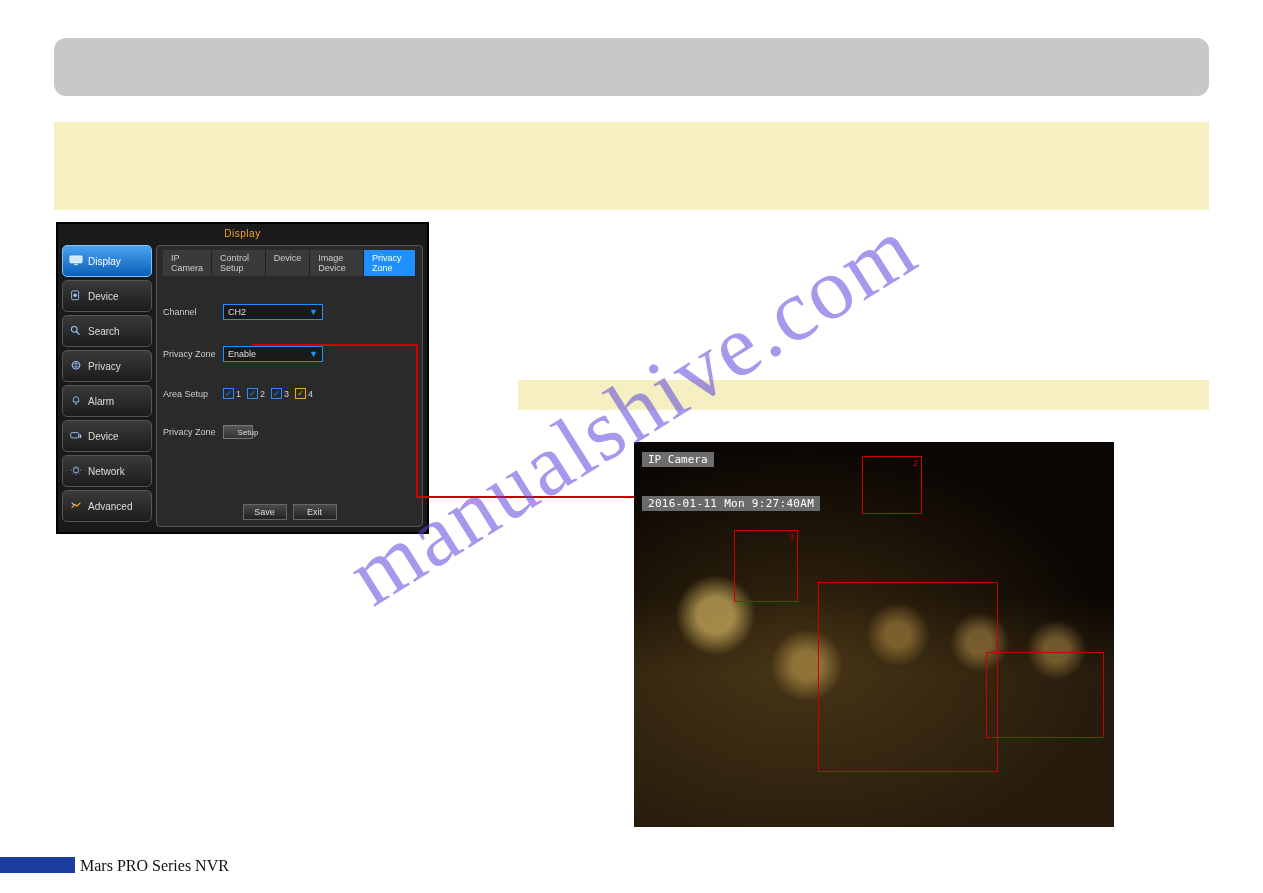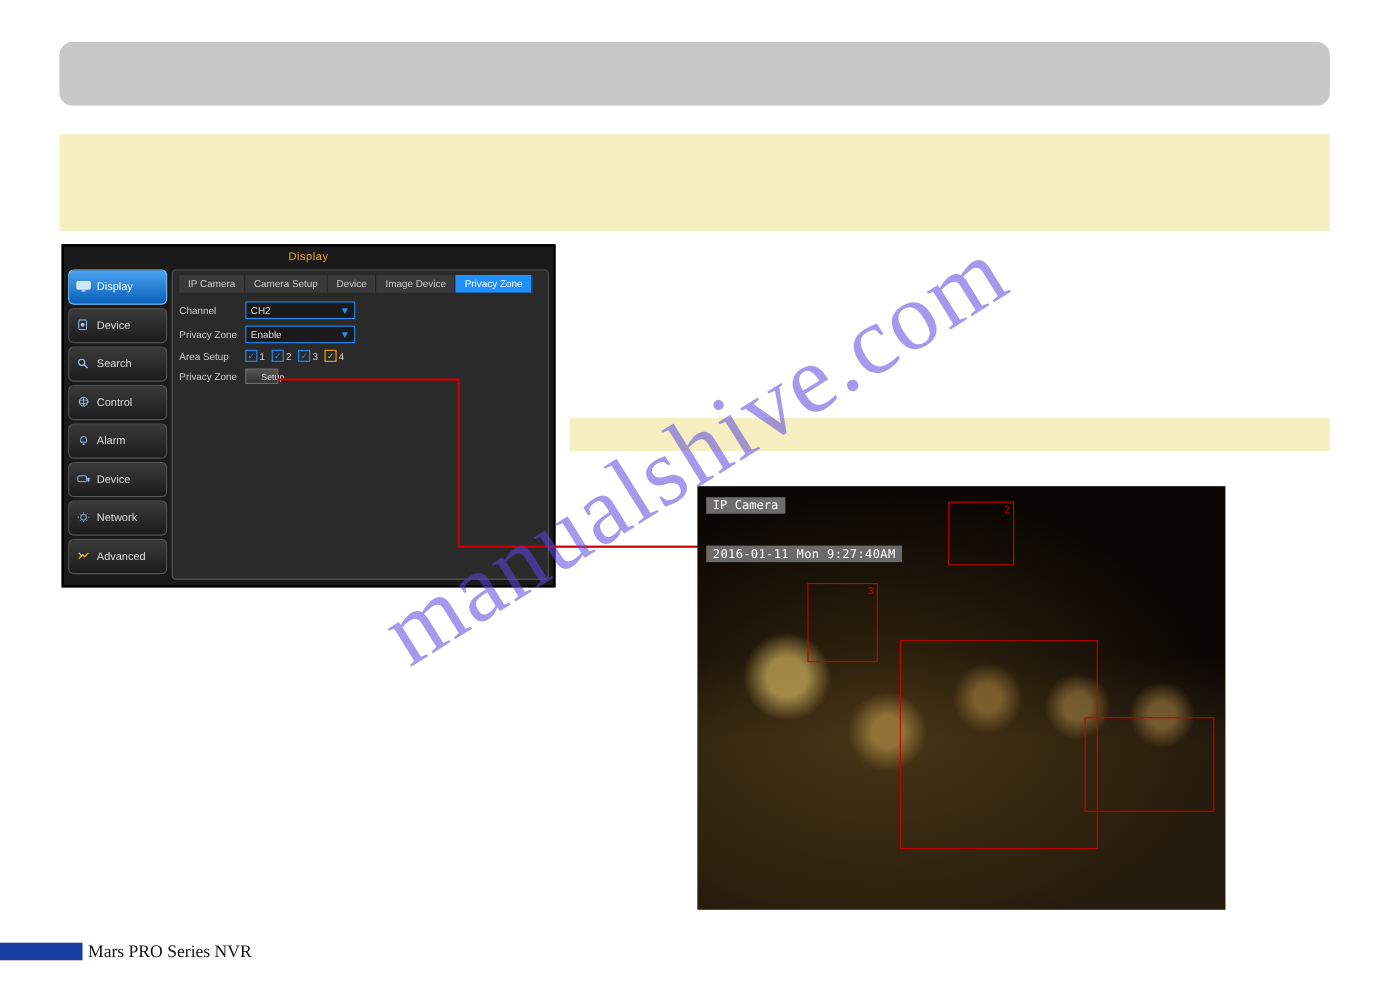--- a/index.html
+++ b/index.html
@@ -36,7 +36,7 @@
   .nvr-box {
     position: absolute;
     left: 56px; top: 222px;
-    width: 449px; height: 312px;
+    width: 373px; height: 312px;
     background: #1a1a1a;
     border: 2px solid #000;
     font-size: 10px;

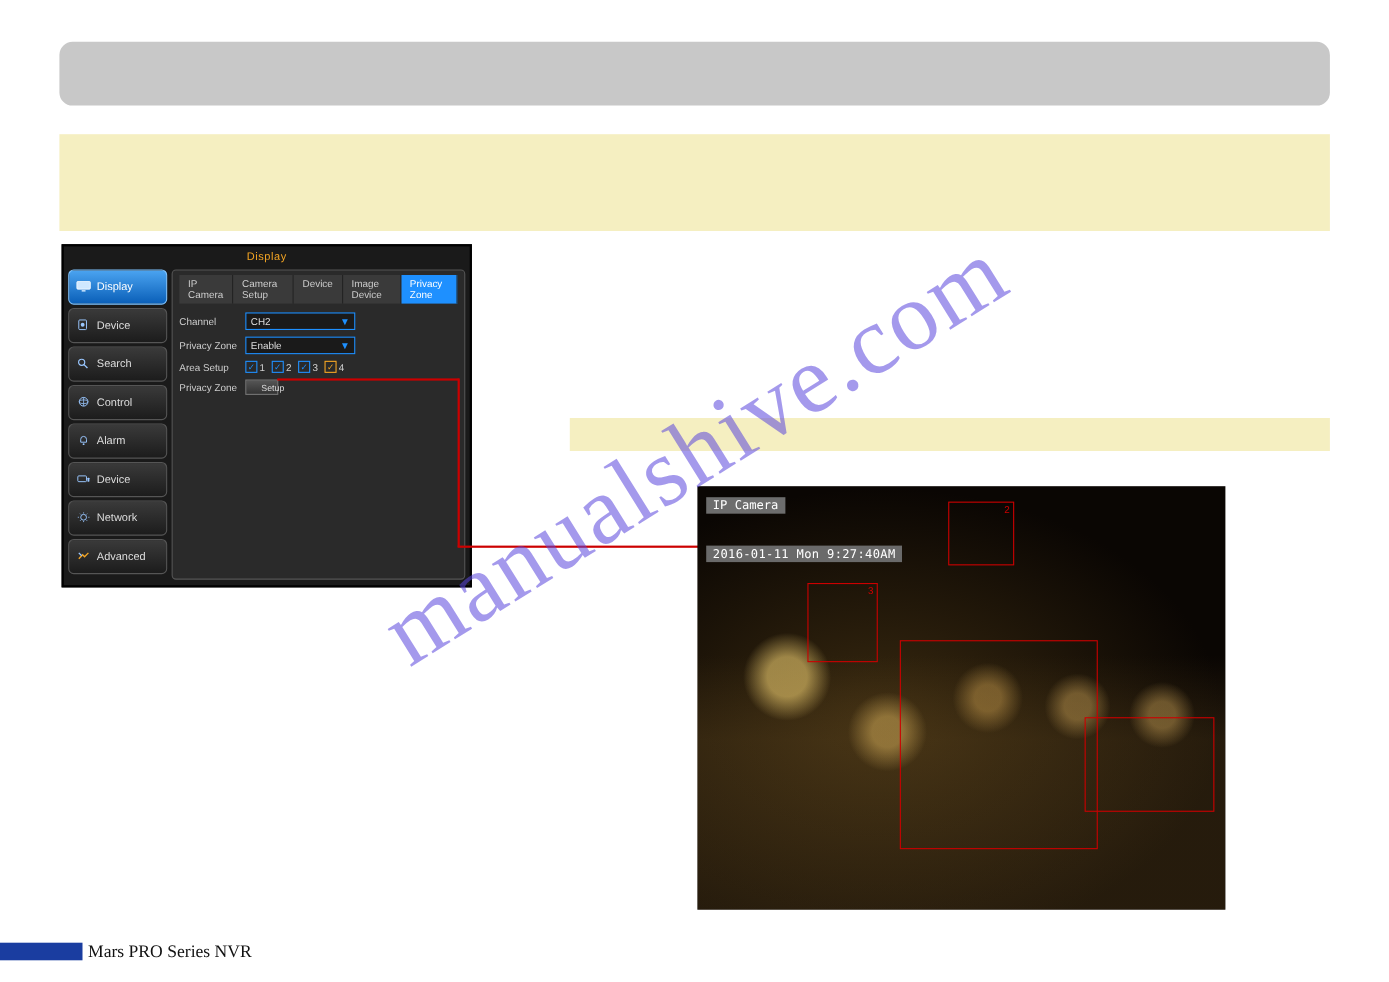--- a/index.html
+++ b/index.html
@@ -288,7 +288,7 @@
     <div class="nvr-main">
       <div class="tabs">
         <div class="tab">IP Camera</div>
-        <div class="tab">Camera Setup</div>
+        <div class="tab">Control Setup</div>
         <div class="tab">Device</div>
         <div class="tab">Image Device</div>
         <div class="tab active">Privacy Zone</div>

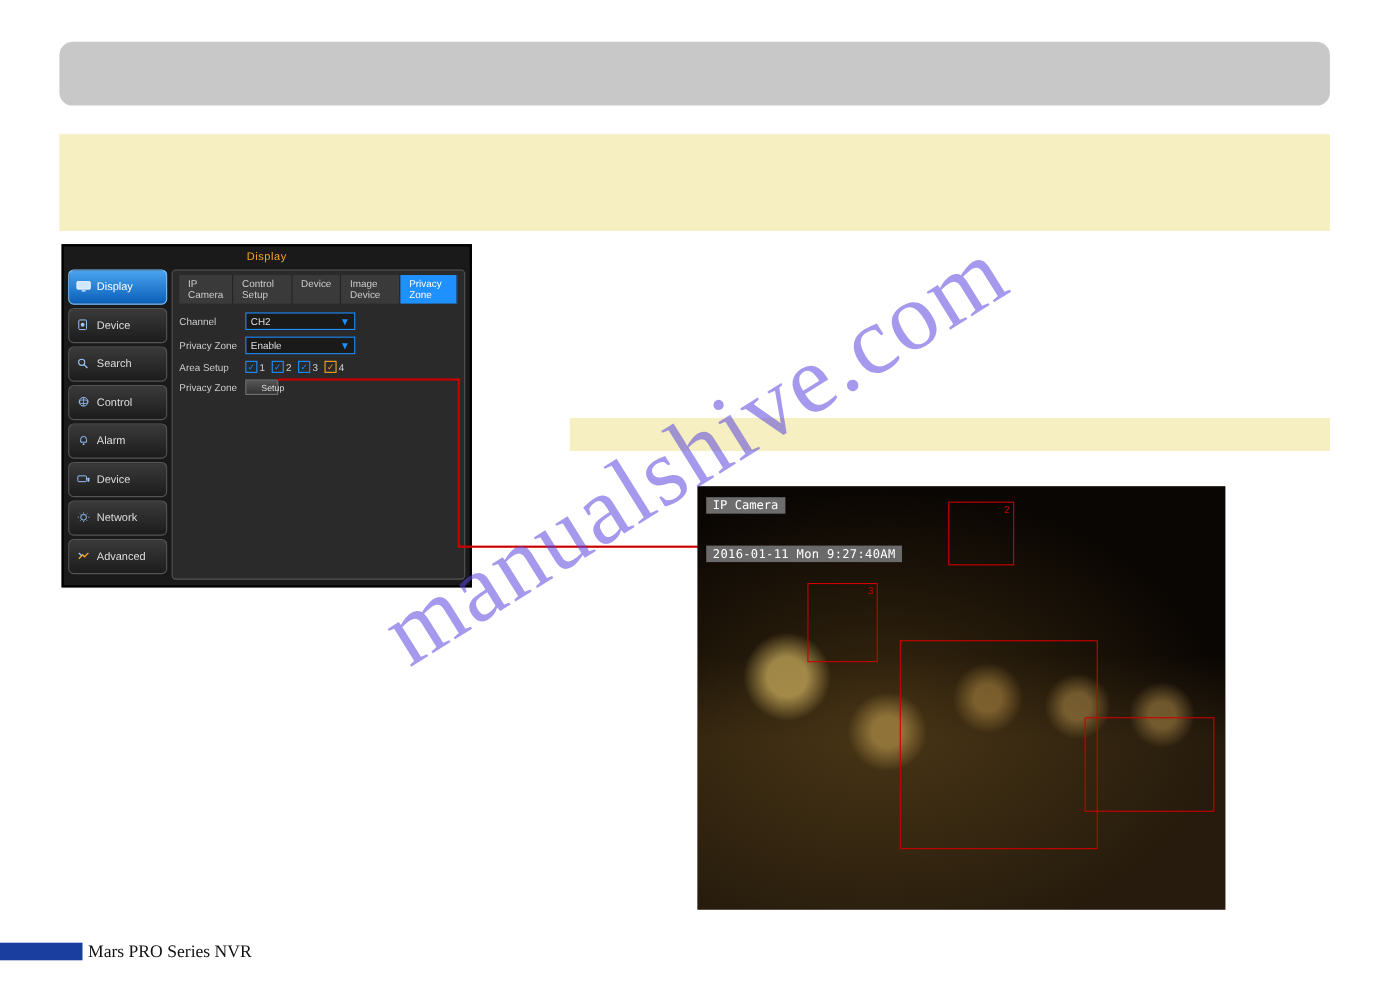--- a/index.html
+++ b/index.html
@@ -90,7 +90,7 @@
     cursor: pointer;
   }
   .tab.active { background: #1e90ff; color: #fff; }
-  .form-row { display: flex; align-items: center; margin-bottom: 6px; }
+  .form-row { display: flex; align-items: center; margin-bottom: 6px; margin-top: 20px; }
   .form-row label { width: 60px; font-size: 9px; color:#ccc; }
   .dropdown {
     width: 100px; height: 16px;

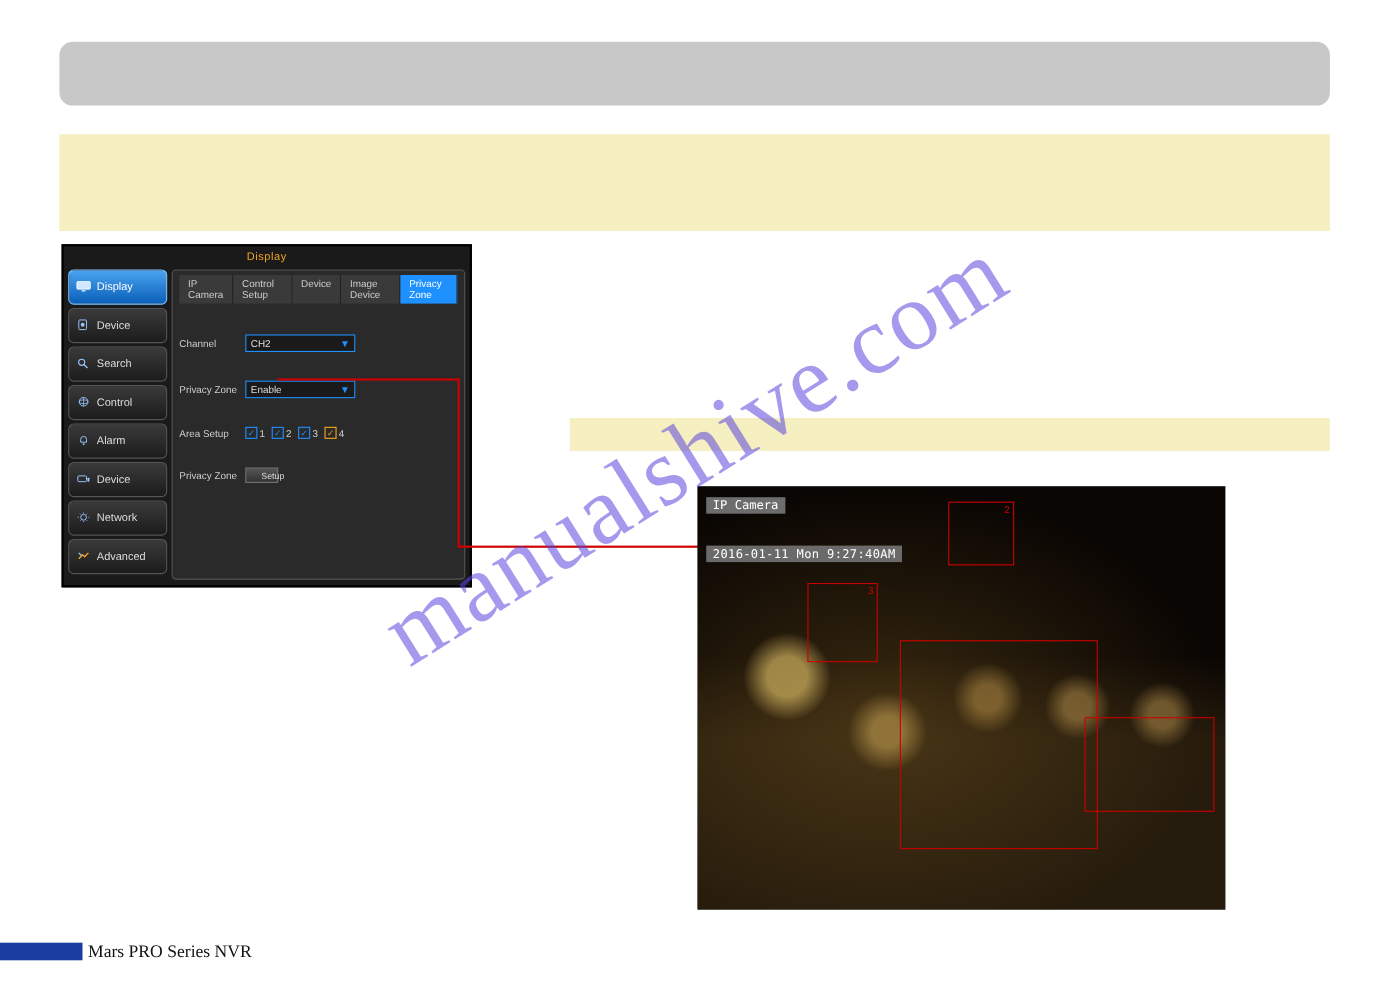--- a/index.html
+++ b/index.html
@@ -245,7 +245,7 @@
               <line x1="8" y1="1.5" x2="8" y2="10.5" stroke="#9ac7ff" stroke-width="0.8"></line>
             </svg>
         </span>
-        <span>Control</span>
+        <span>Privacy</span>
       </div>
       <div class="sb-btn">
         <span class="sb-icon">

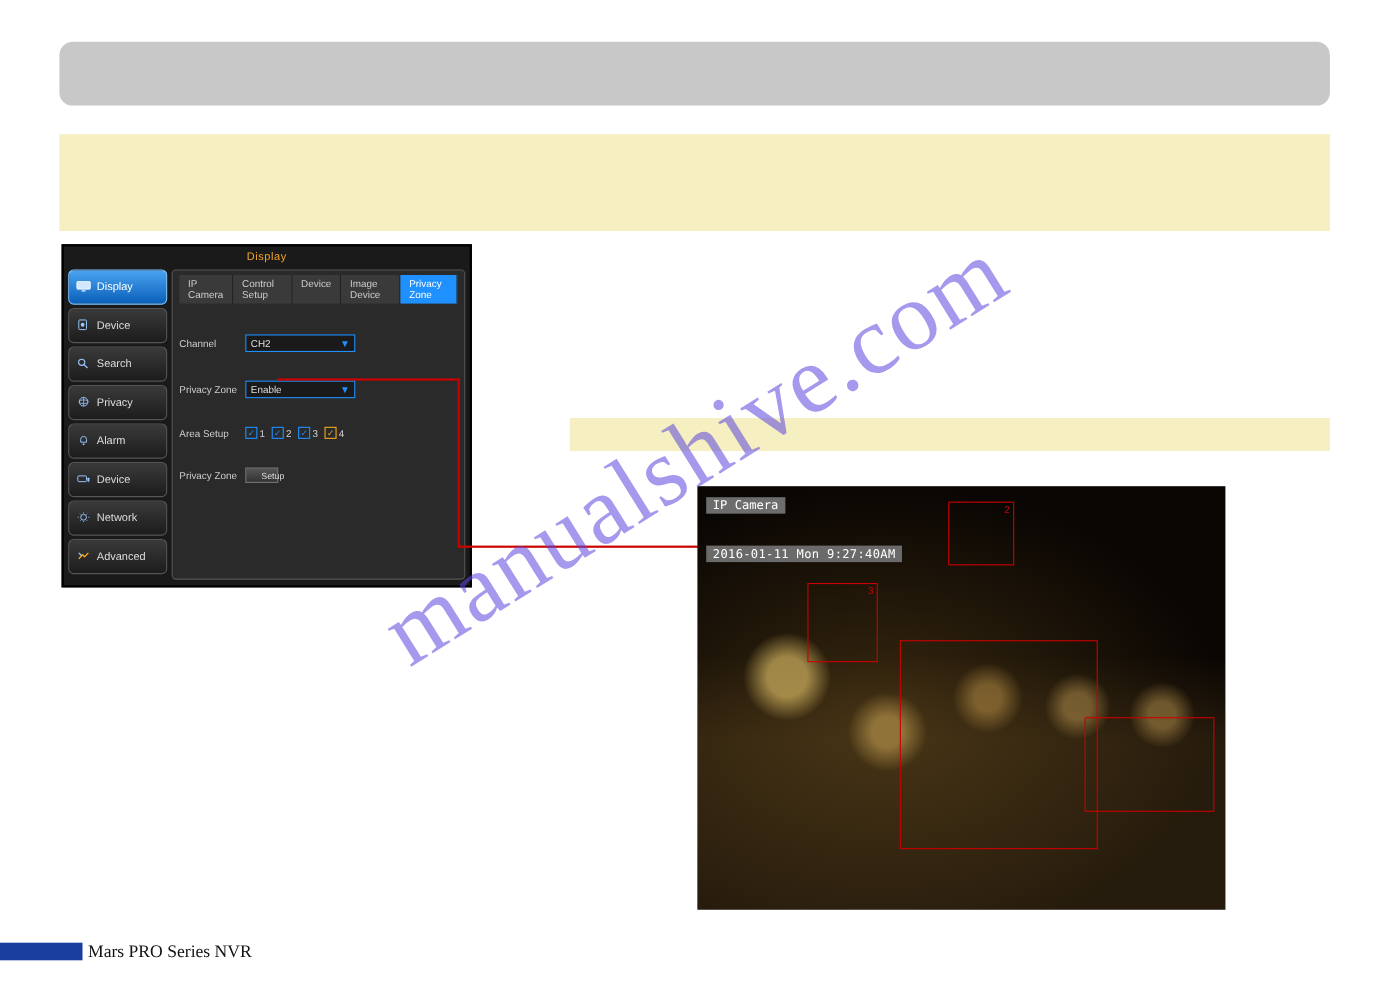--- a/index.html
+++ b/index.html
@@ -337,6 +337,10 @@
         <div class="setup-btn">Setup</div>
       </div>
 
+      <div class="bottom-btns">
+        <div class="b-btn">Save</div>
+        <div class="b-btn">Exit</div>
+      </div>
     </div>
   </div>
 </div>

